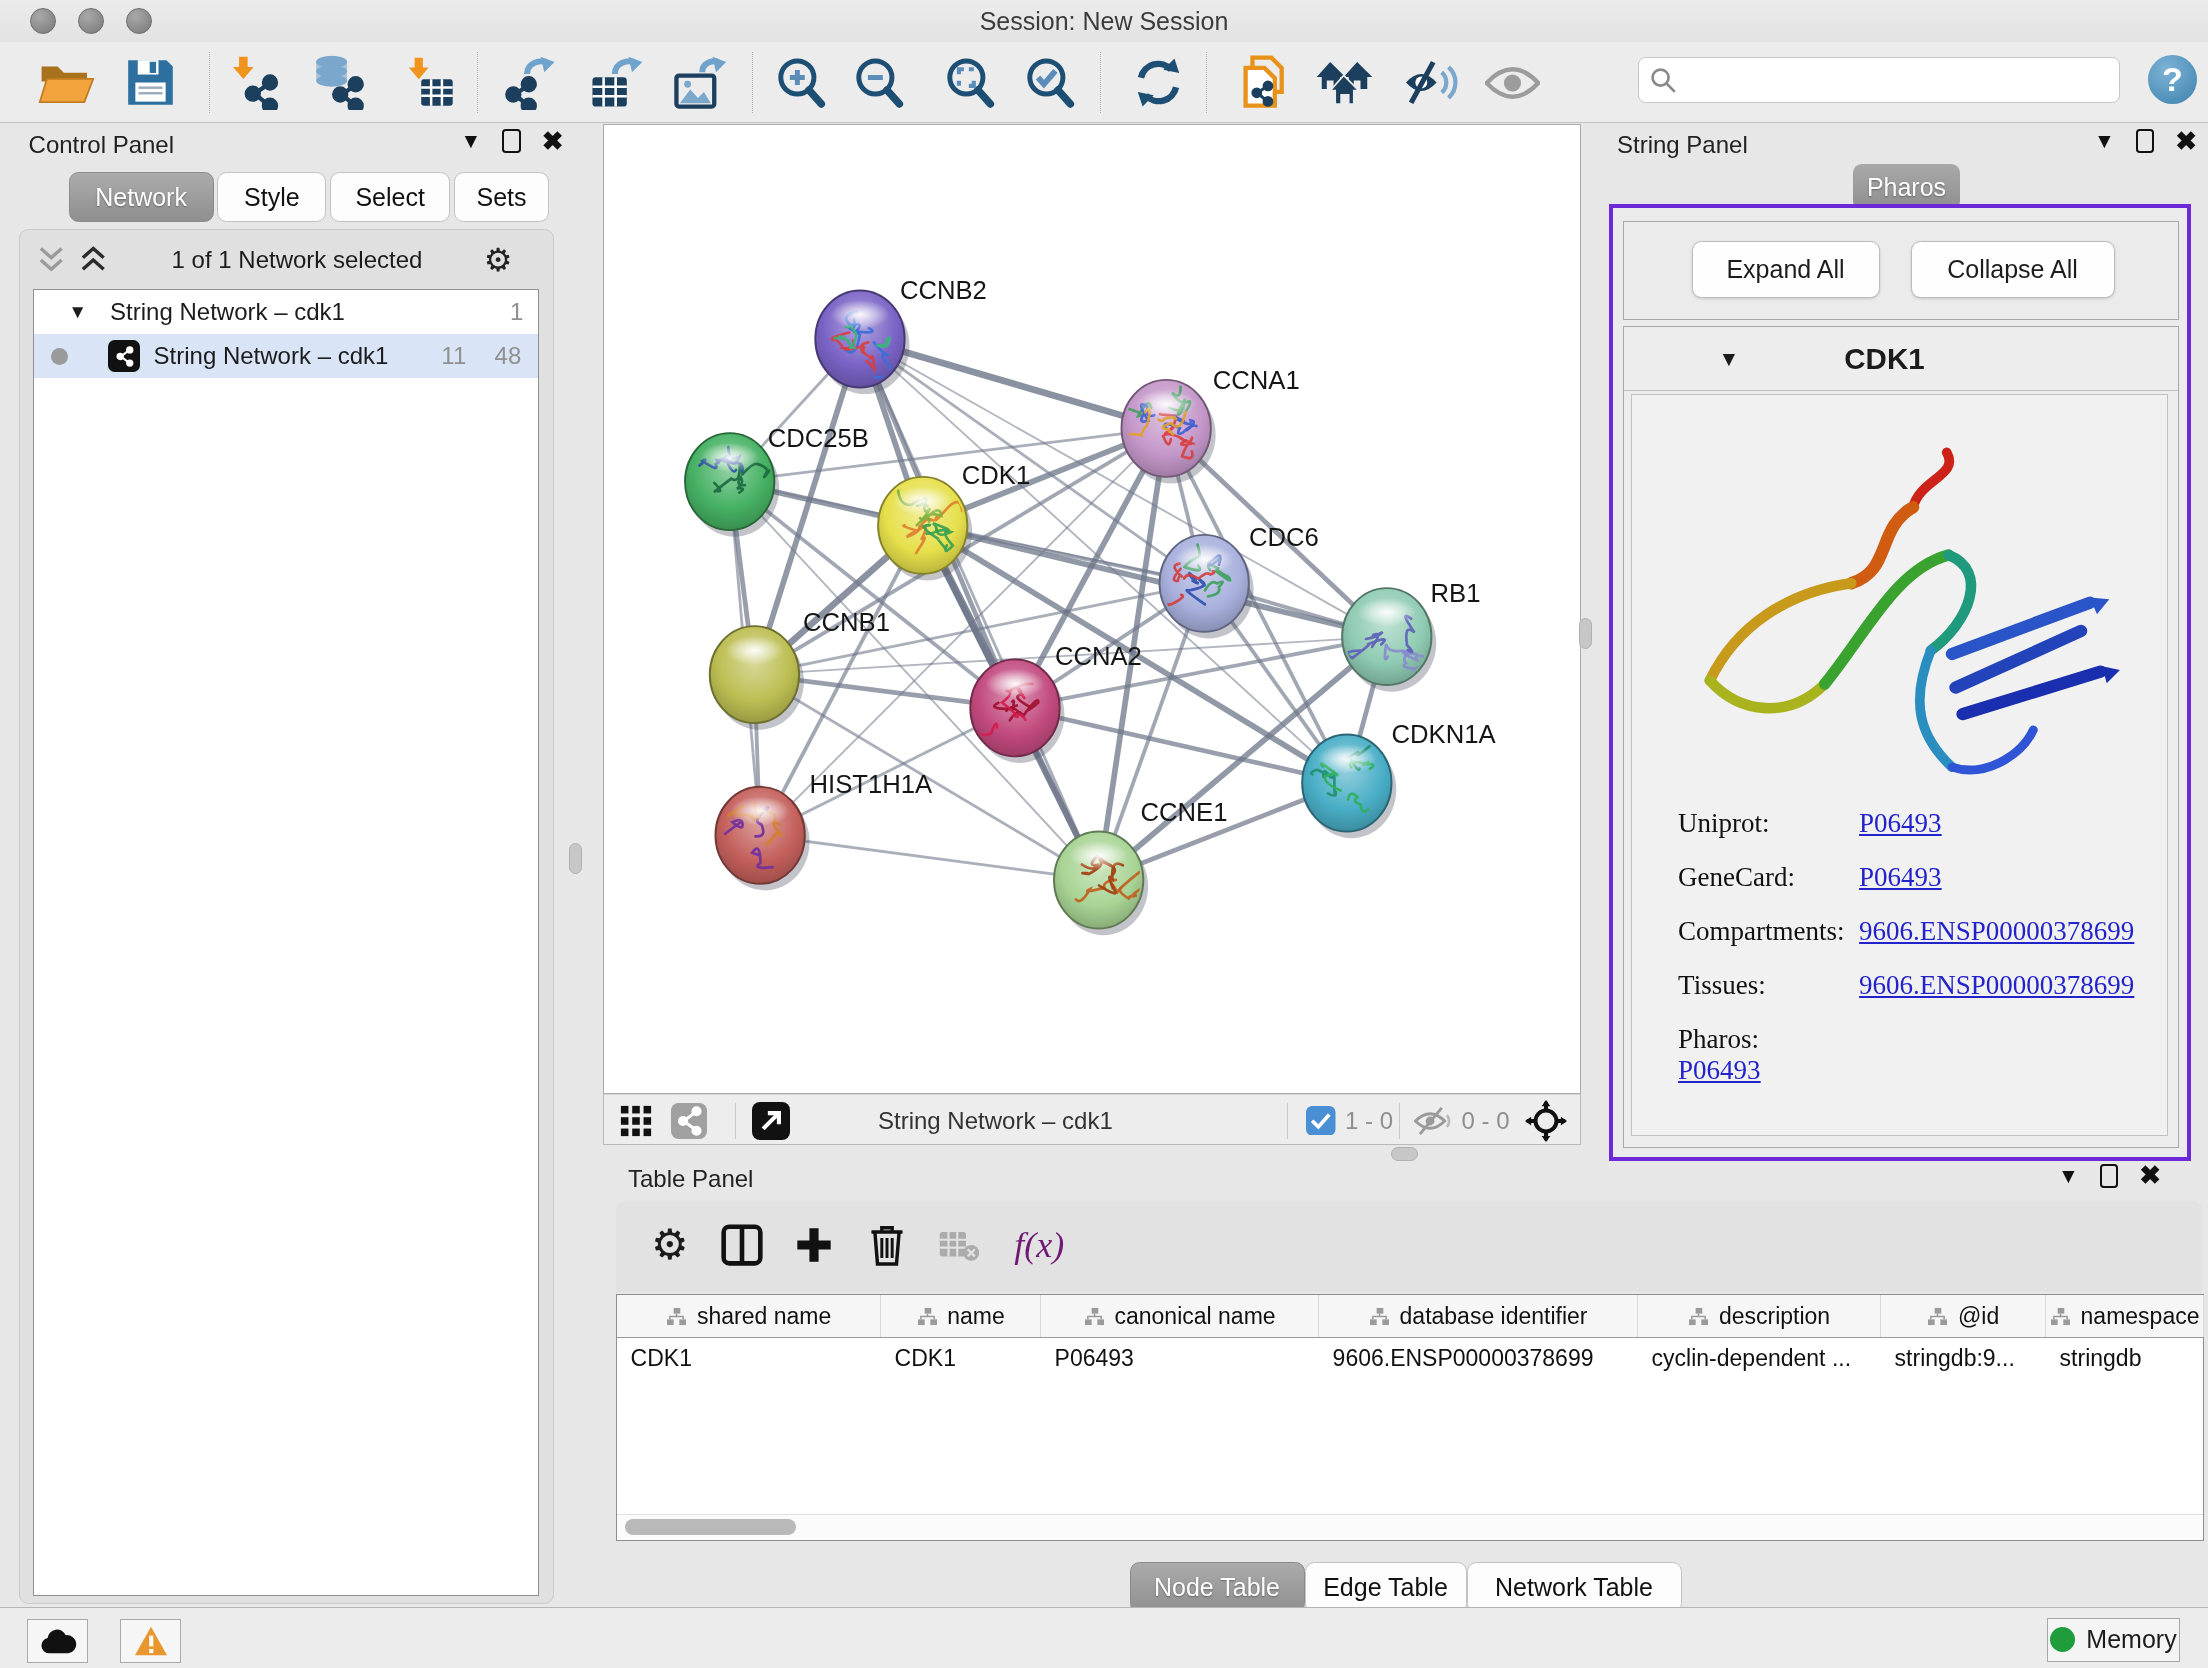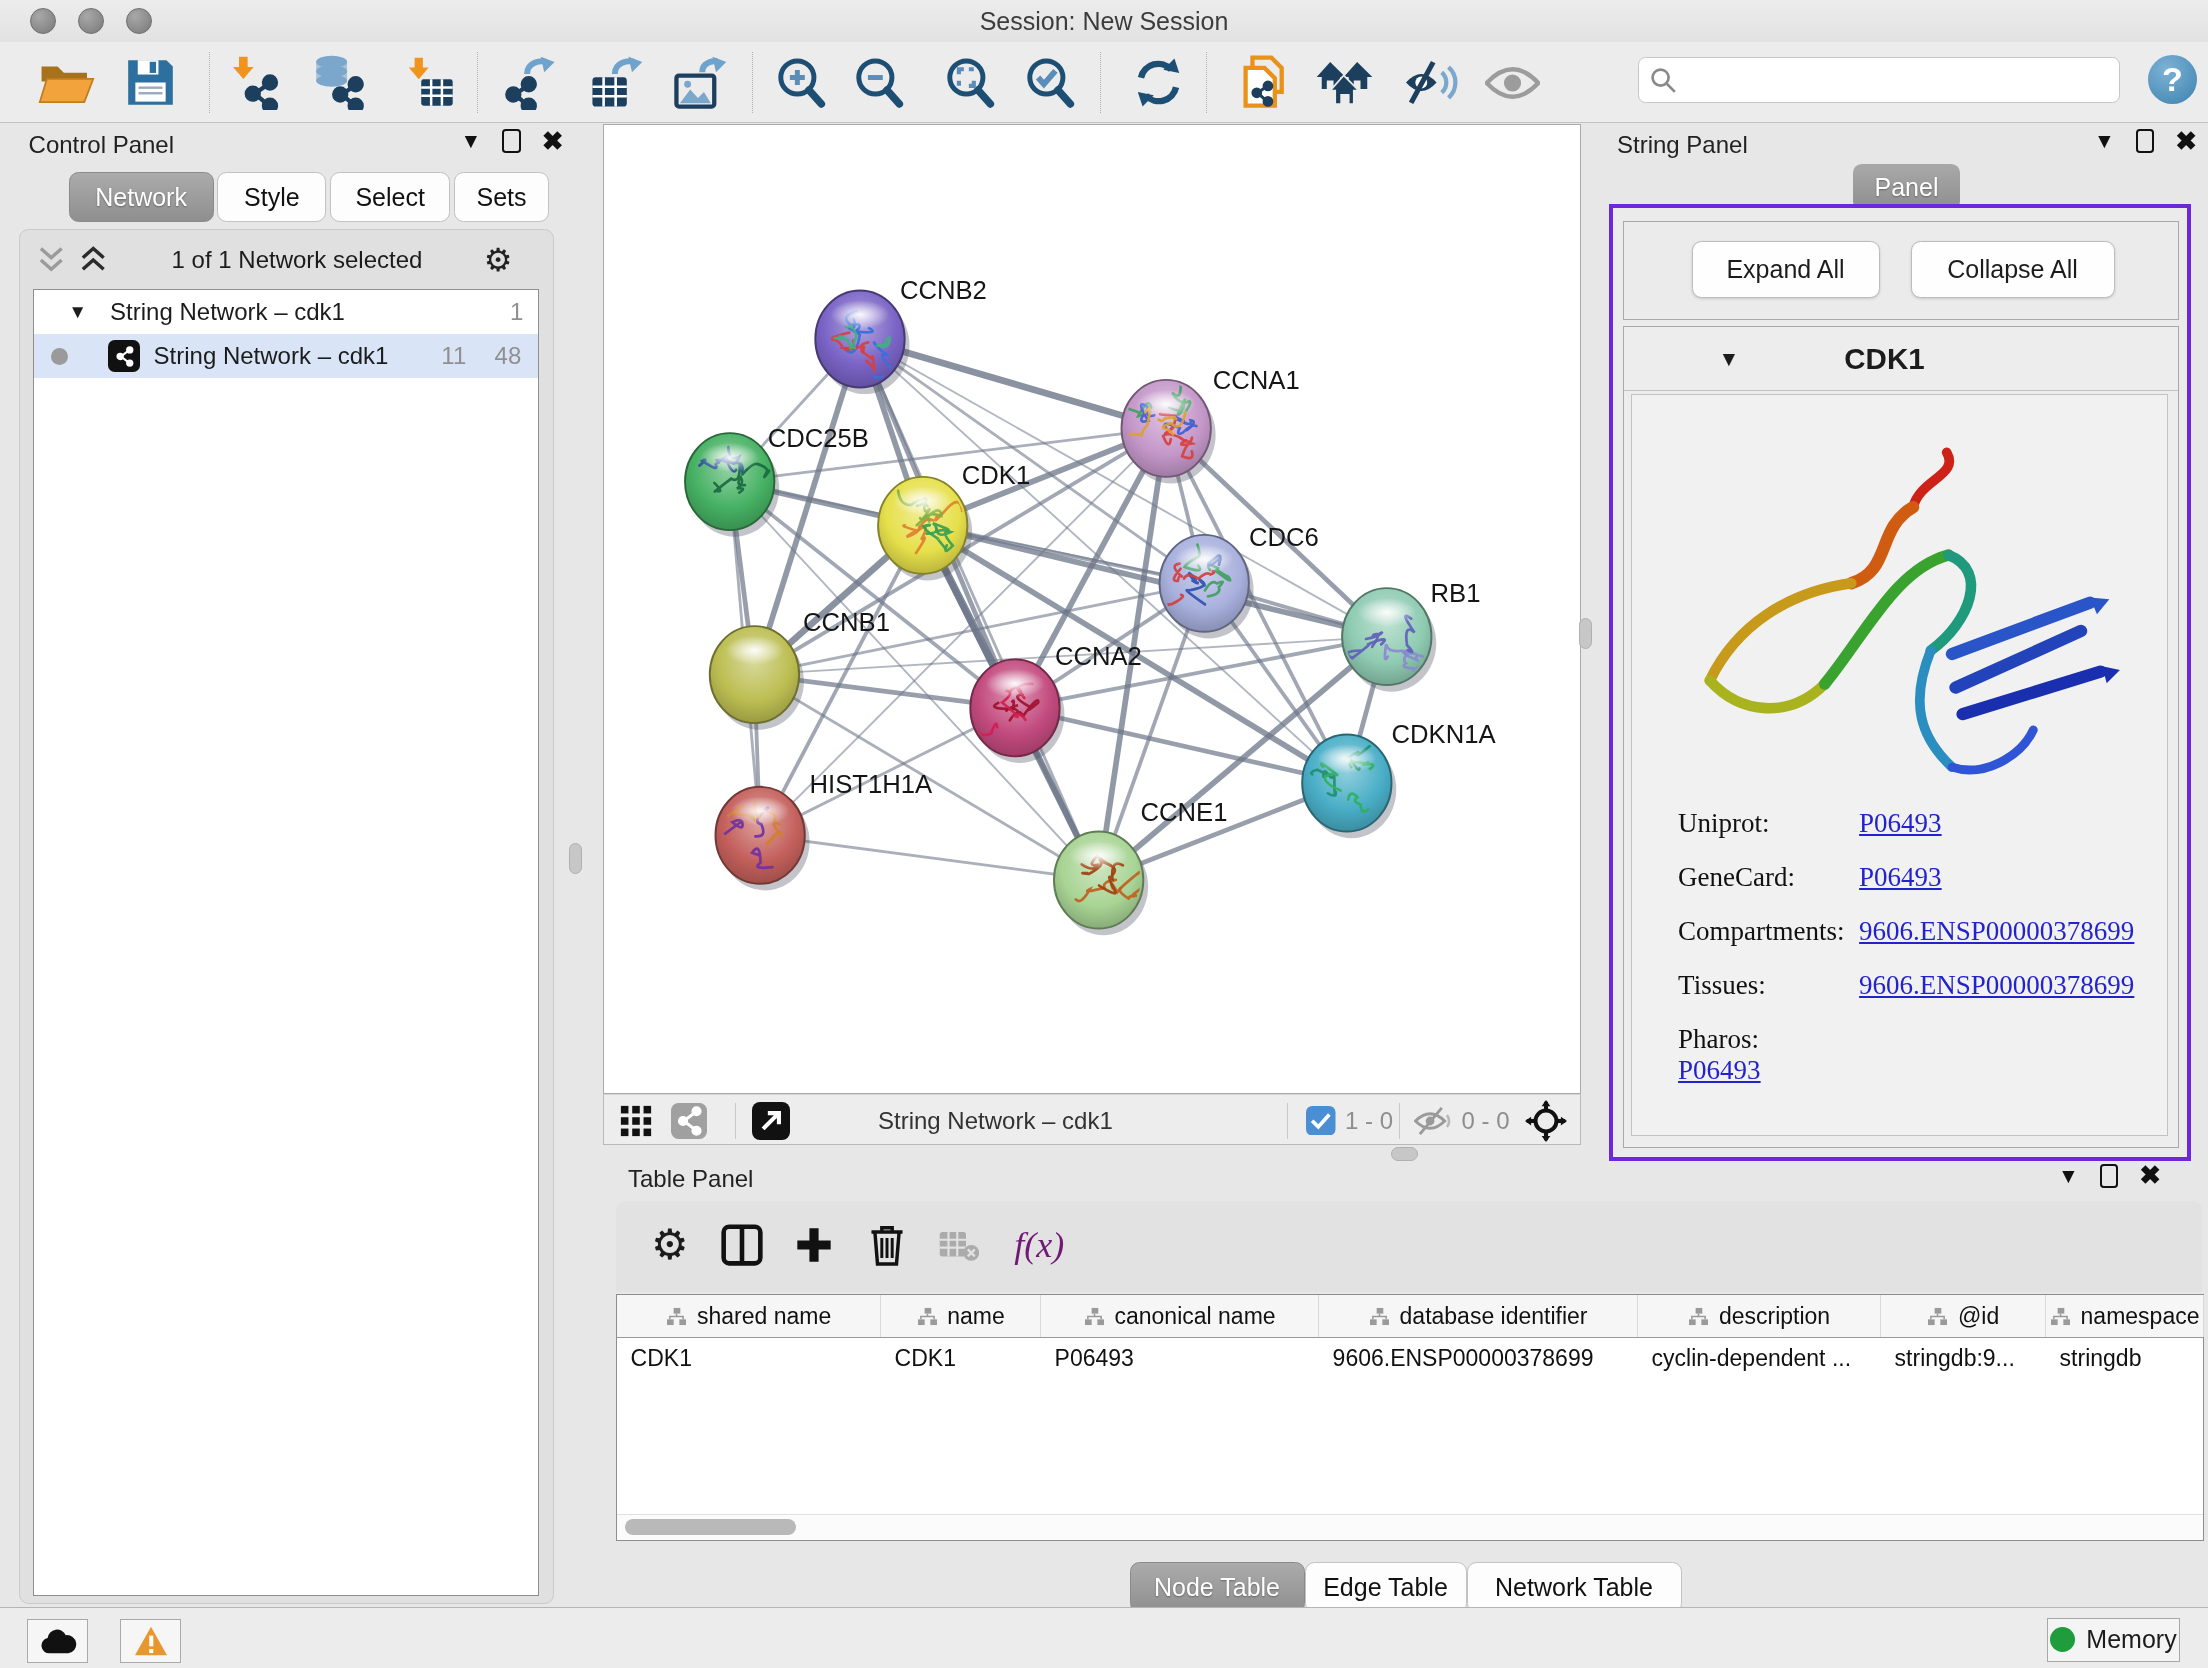--- a/index.html
+++ b/index.html
@@ -712,7 +712,7 @@
       <span class="floatsq"></span>
       <span class="closex">✖</span>
     </div>
-    <div class="stringtab">Panel</div>
+    <div class="stringtab">Pharos</div>
     <div class="rbody">
       <div class="rbtnbox">
         <div class="rbtn" style="left:68px;width:186px">Expand All</div>

